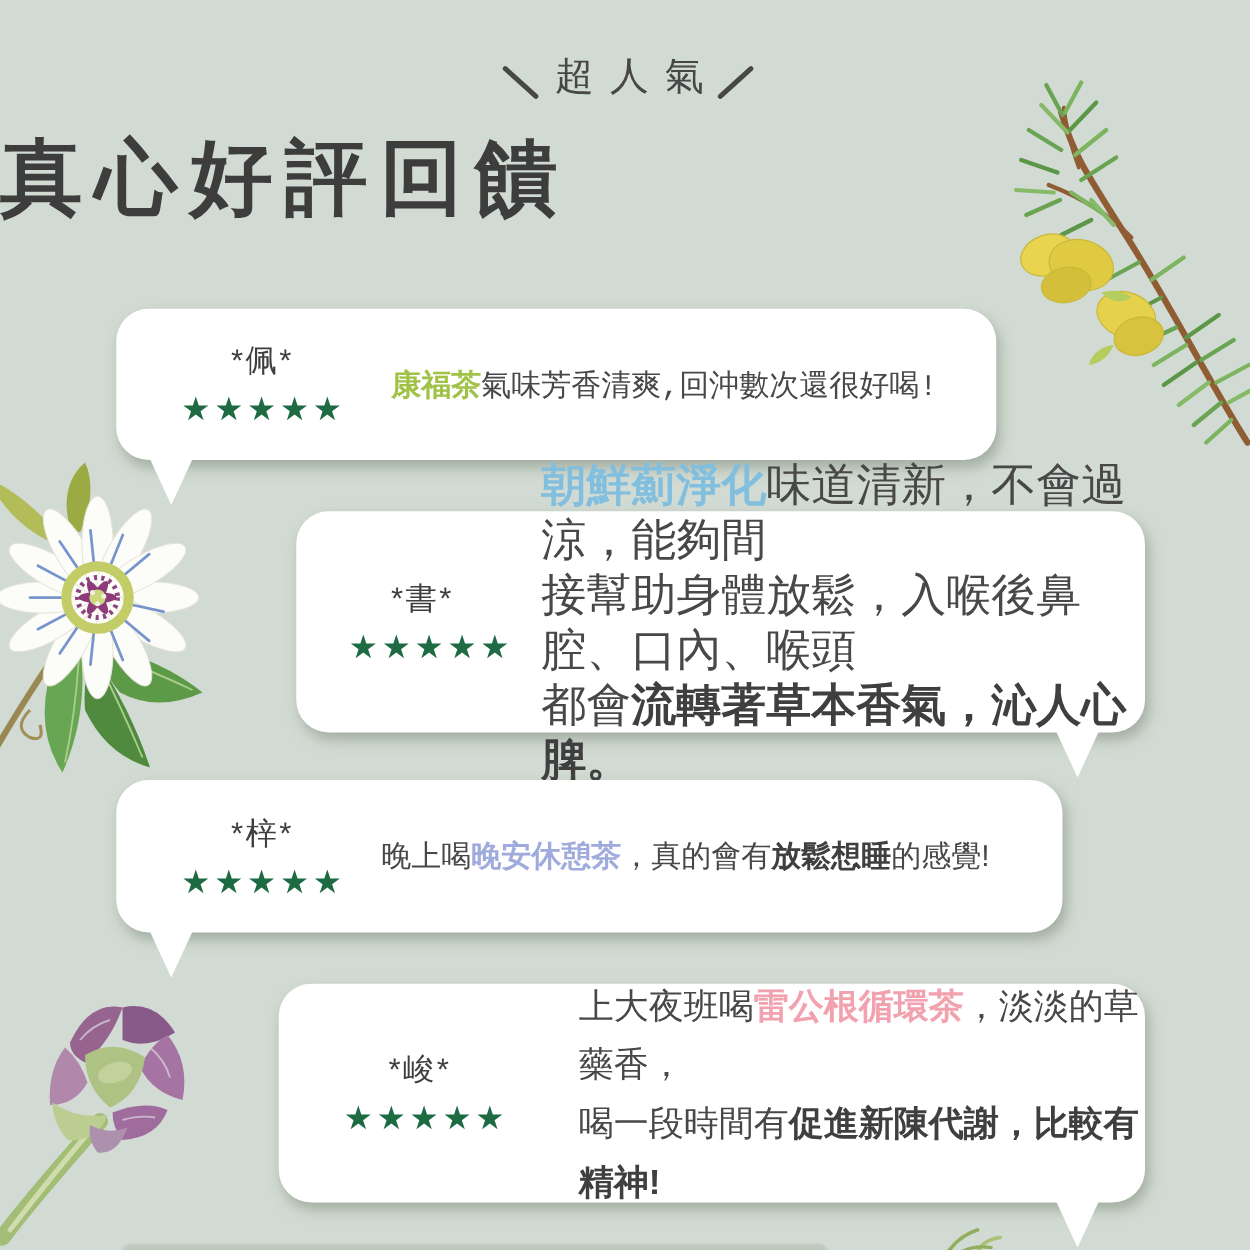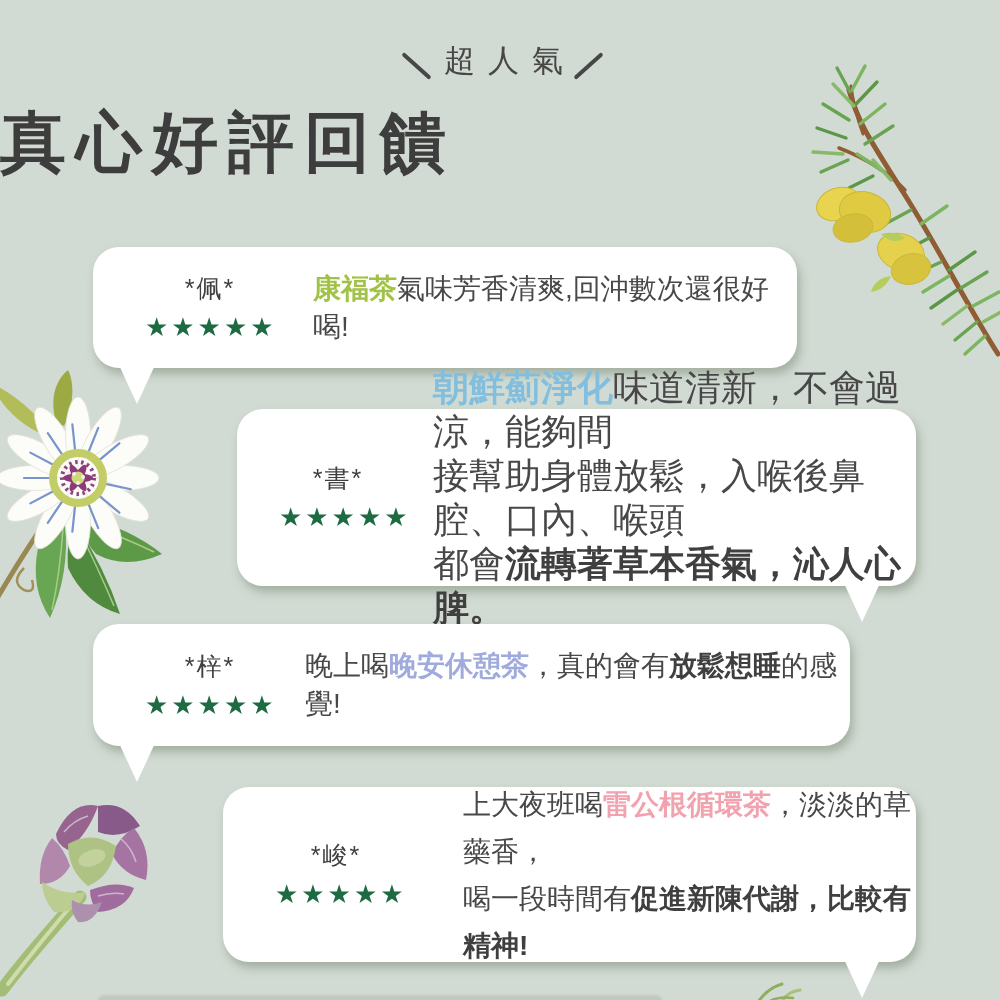--- a/index.html
+++ b/index.html
@@ -48,7 +48,7 @@
   .review-text{
     color:#484848;font-weight:500;white-space:pre-line;
   }
-  .b1 .review-text{margin-left:38px;font-size:28px;}
+  .b1 .review-text{margin-left:38px;font-size:24px;font-family:Liberation Mono, monospace;}
   .b2 .review-text{margin-left:36px;font-size:36px;line-height:44px;}
   .b3 .review-text{margin-left:30px;font-size:28px;}
   .b4 .review-text{margin-left:66px;font-size:28px;line-height:47px;}

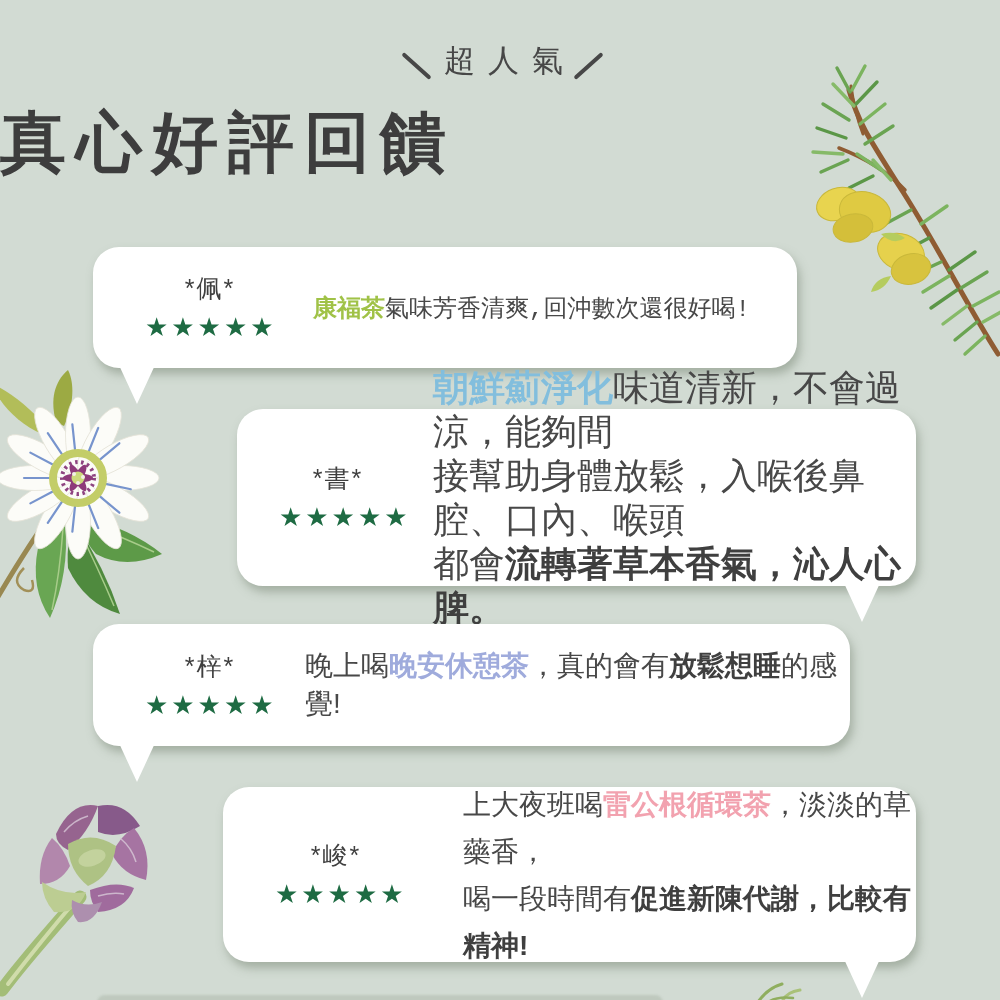--- a/index.html
+++ b/index.html
@@ -50,7 +50,7 @@
   }
   .b1 .review-text{margin-left:38px;font-size:24px;font-family:Liberation Mono, monospace;}
   .b2 .review-text{margin-left:36px;font-size:36px;line-height:44px;}
-  .b3 .review-text{margin-left:30px;font-size:28px;}
+  .b3 .review-text{margin-left:30px;font-size:24px;}
   .b4 .review-text{margin-left:66px;font-size:28px;line-height:47px;}
   .hl-green{color:#a0c247;font-weight:700;}
   .hl-blue{color:#82bedd;font-weight:700;}

